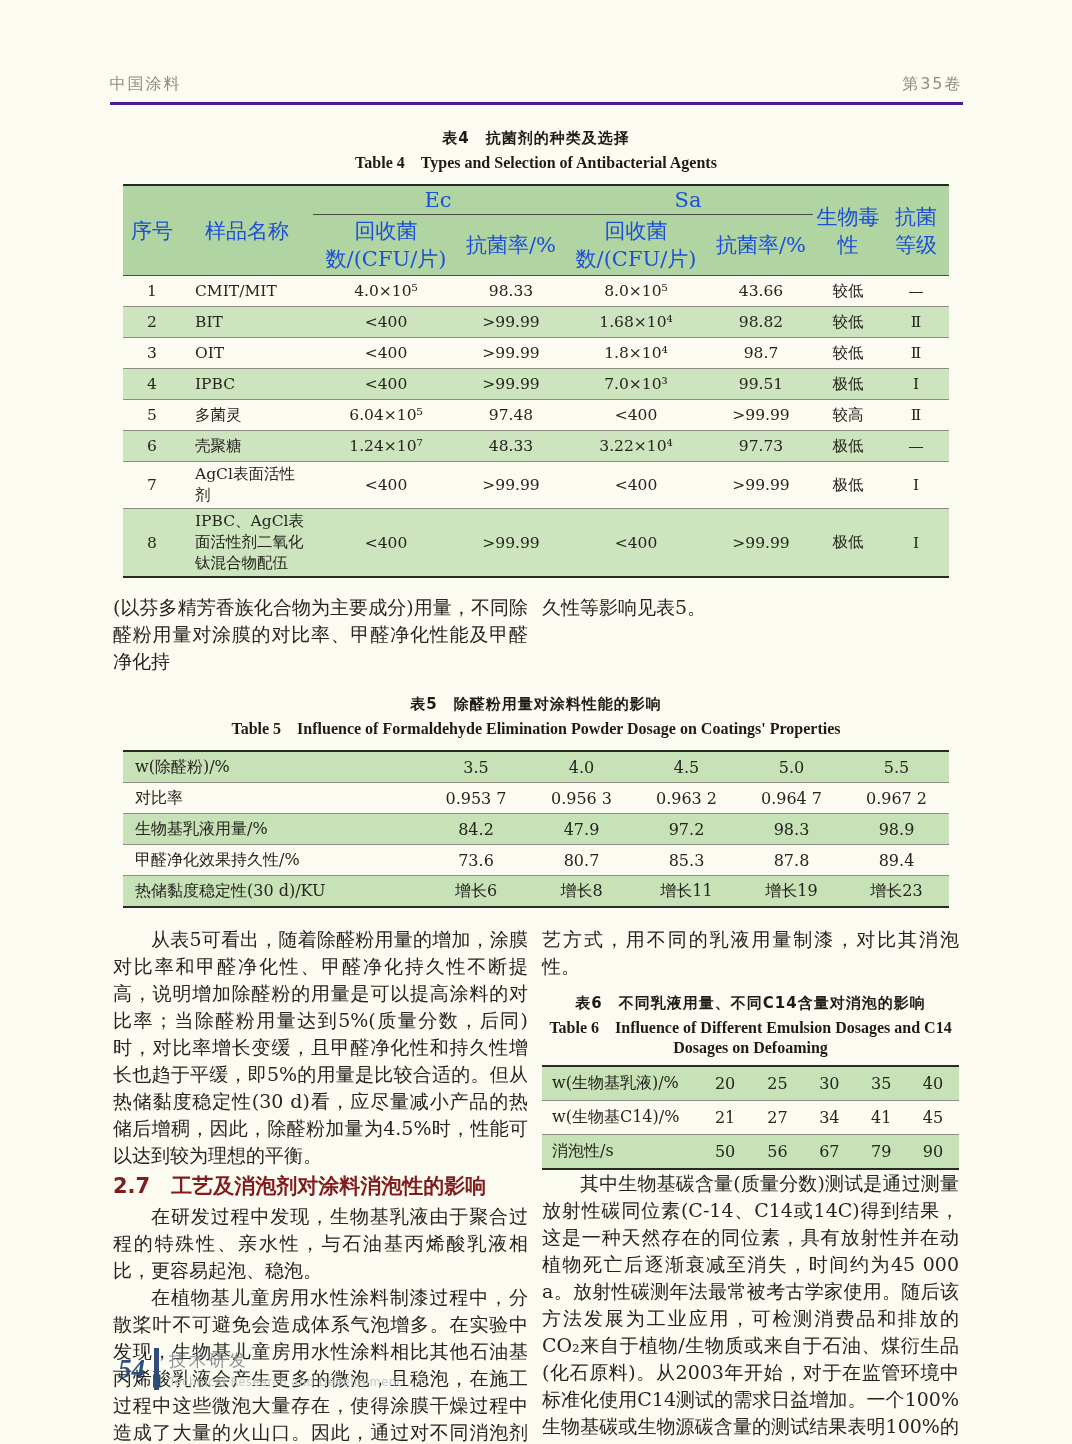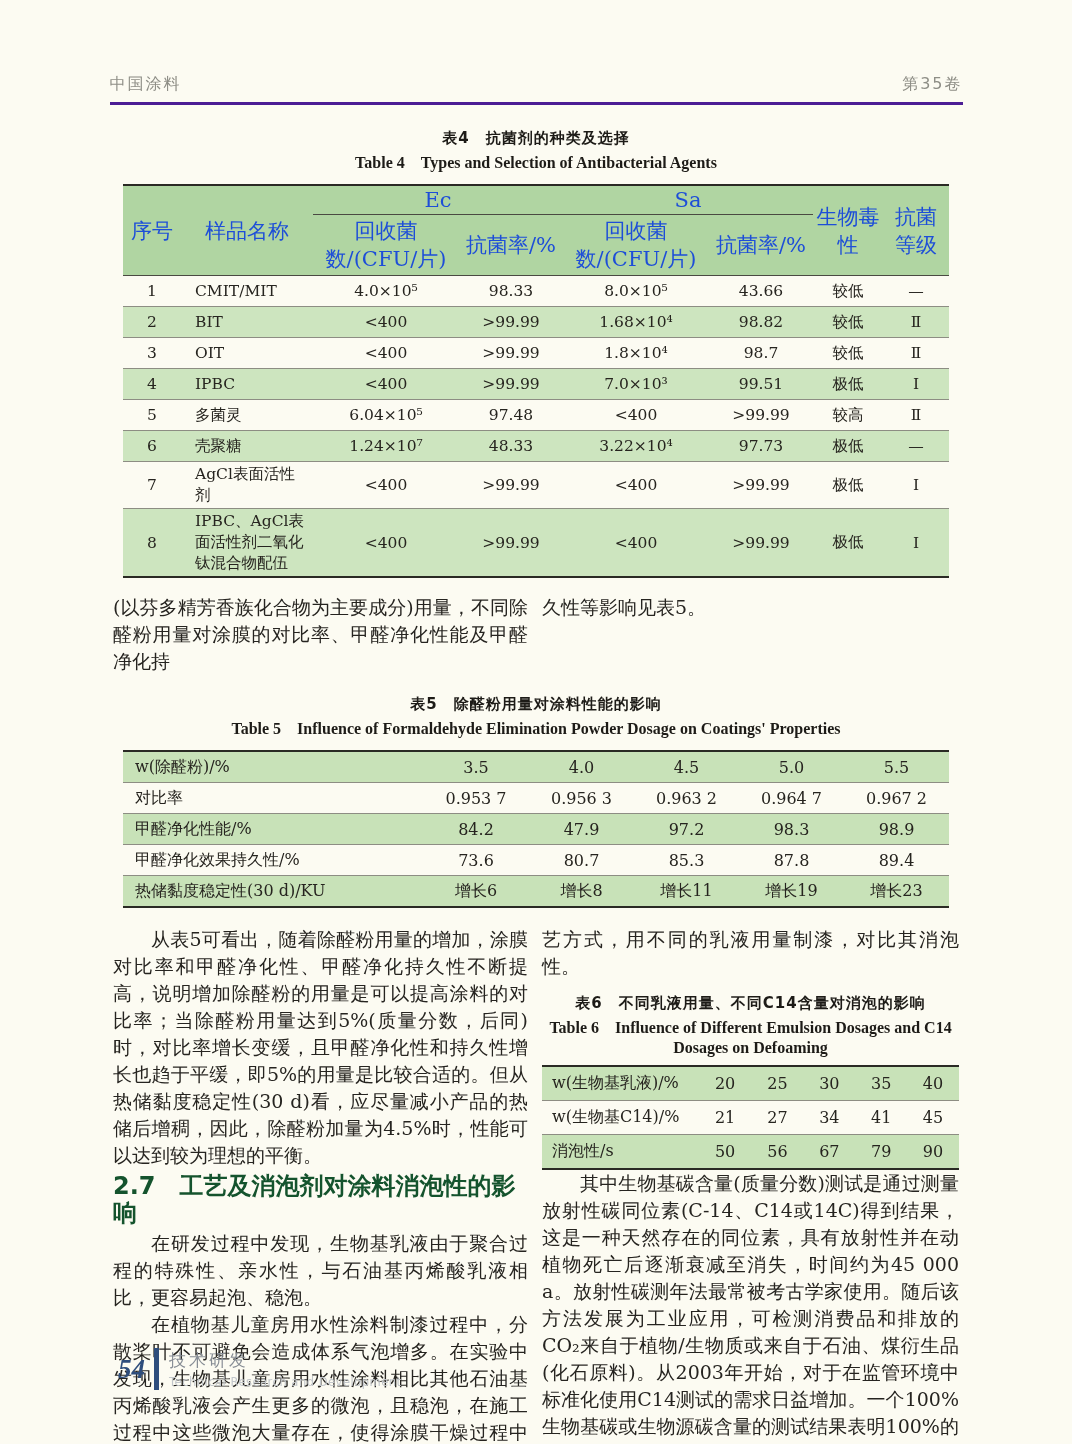--- a/index.html
+++ b/index.html
@@ -262,7 +262,7 @@
           <td>0.967 2</td>
         </tr>
         <tr>
-          <td>甲醛净化性能/%</td>
+          <td>生物基乳液用量/%</td>
           <td>84.2</td>
           <td>47.9</td>
           <td>97.2</td>

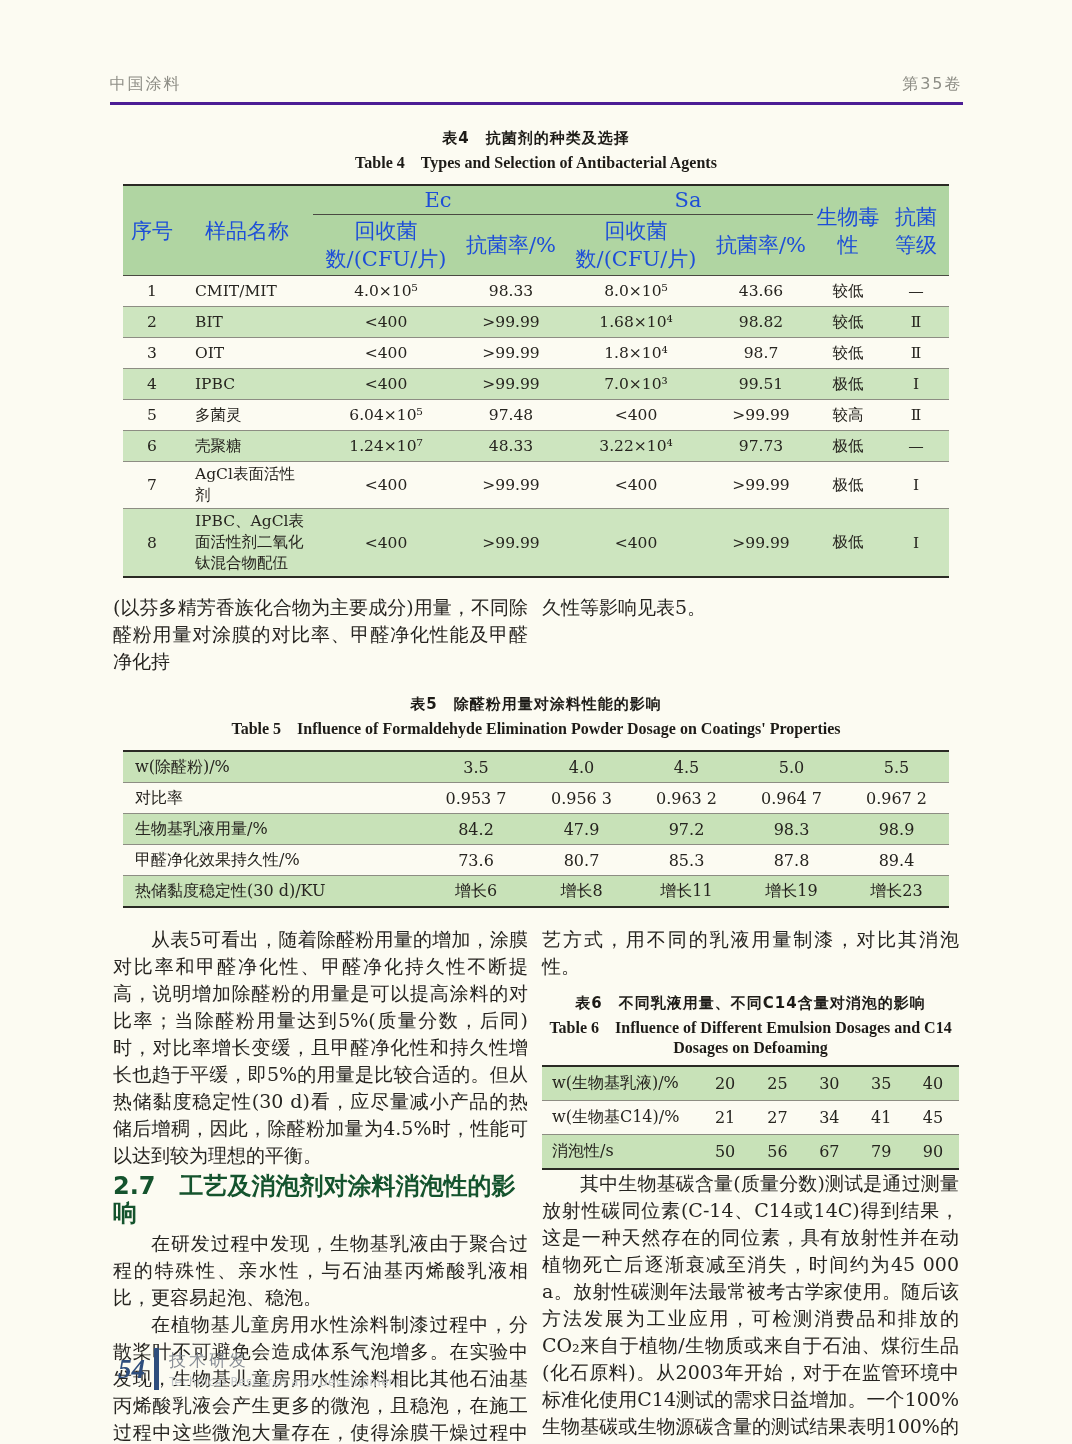--- a/index.html
+++ b/index.html
@@ -74,7 +74,7 @@
   .indent{text-indent:2em;}
   .sec-heading{
     font-family:"DejaVu Sans","Liberation Sans",sans-serif;
-    font-weight:bold;font-size:24px;color:#14532d;
+    font-weight:bold;font-size:21px;color:#7f1d1d;
     margin:4px 0 3px 0;line-height:27px;
   }
   

